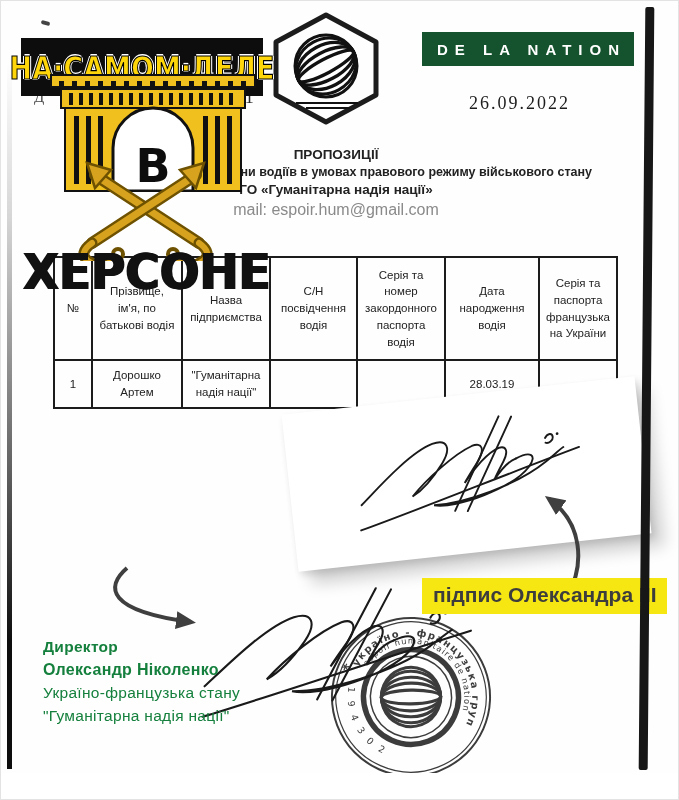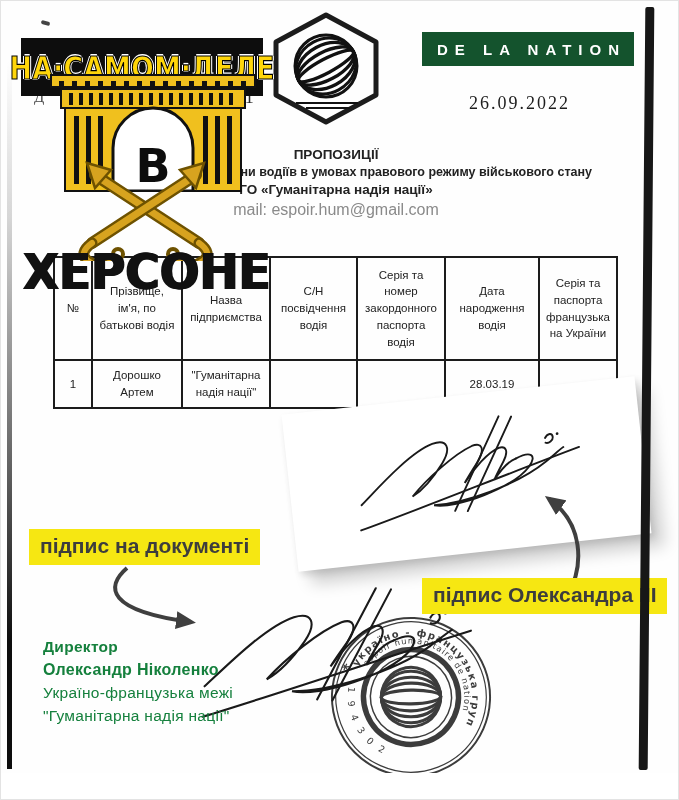--- a/index.html
+++ b/index.html
@@ -250,7 +250,6 @@
       <path d="M34,110 C52,78 50,36 16,12" fill="none" stroke="#3f3f3f" stroke-width="4" marker-end="url(#ahR)"></path>
     </svg>
 
-    <div class="hl hl-left" style="background:#f6e712">підпис на документі</div>
     <div class="hl hl-right" style="background:#f6e712">підпис Олександра ІІІ</div>
 
     <div class="signer">

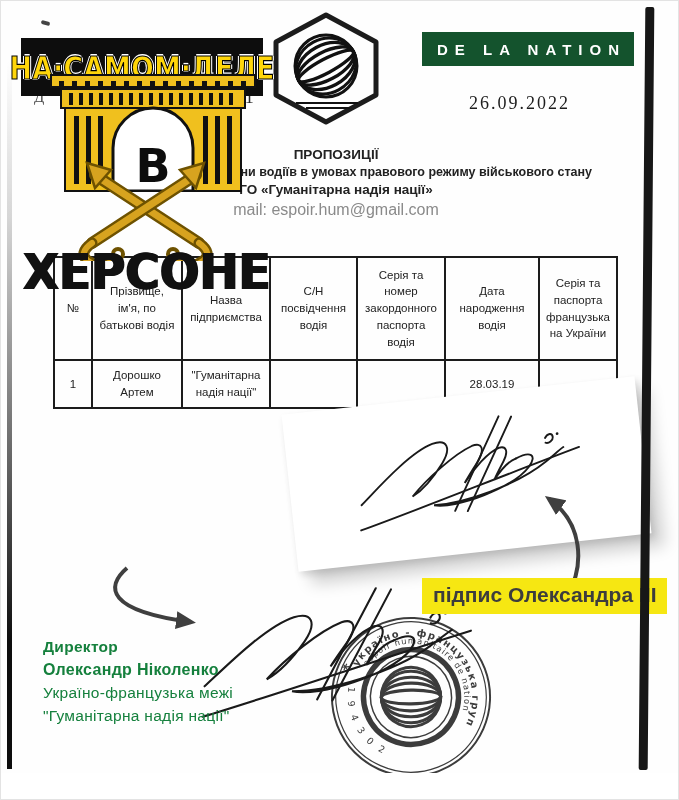--- a/index.html
+++ b/index.html
@@ -255,7 +255,7 @@
     <div class="signer">
       <div class="b" style="font-size:15.5px">Директор</div>
       <div class="b">Олександр Ніколенко</div>
-      <div class="r">Україно-французька межі</div>
+      <div class="r">Україно-французька стану</div>
       <div class="r">"Гуманітарна надія нації"</div>
     </div>
 

